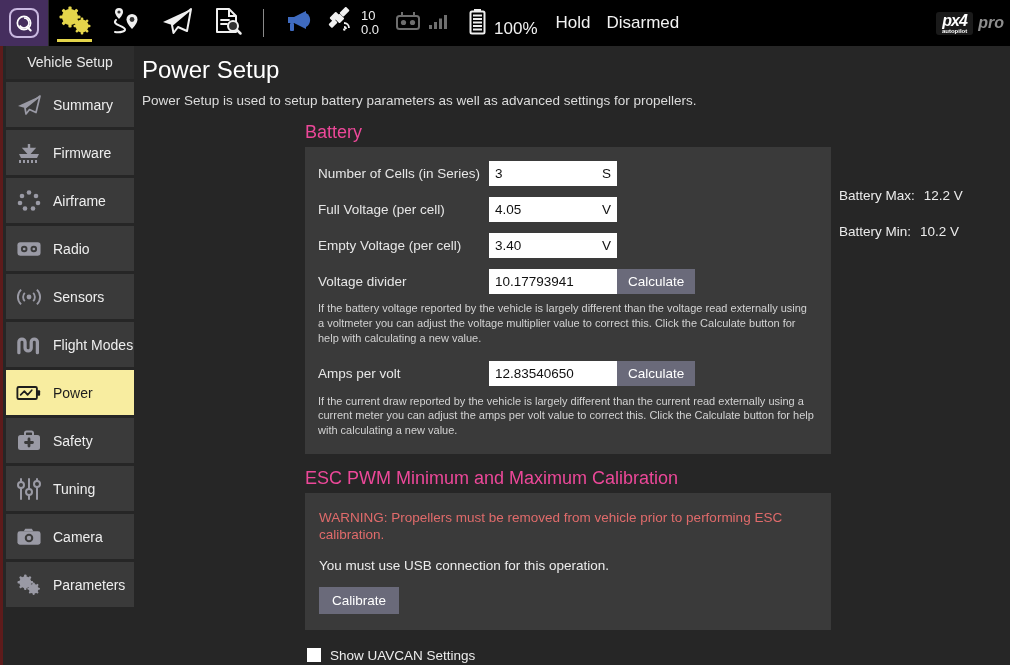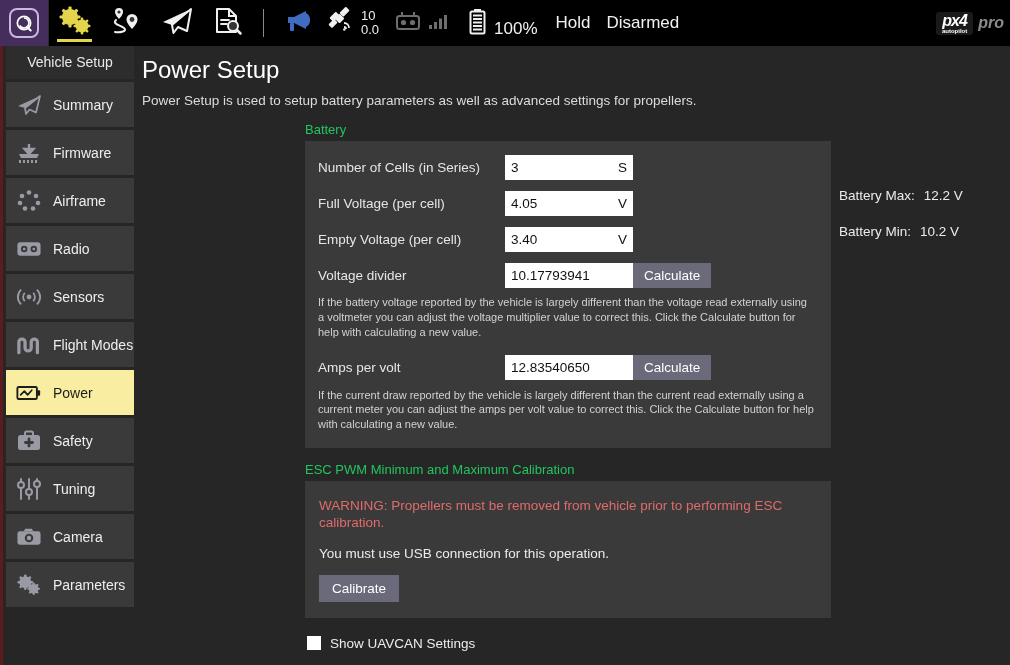--- a/index.html
+++ b/index.html
@@ -93,7 +93,7 @@
   #page-title { color: #ffffff; font-size: 24px; padding: 10px 0 0 5px; }
   #page-desc { color: #dcdcdc; font-size: 13.5px; padding: 9px 0 0 5px; }
 
-  .sect-head { color: #22c55e; font-size: 13px; margin: 14px 0 4px 168px; }
+  .sect-head { color: #ec4899; font-size: 18px; margin: 14px 0 4px 168px; }
   .panel { background: #3a3a3a; margin-left: 168px; width: 526px; }
 
   .frow { display: flex; align-items: center; height: 36px; }

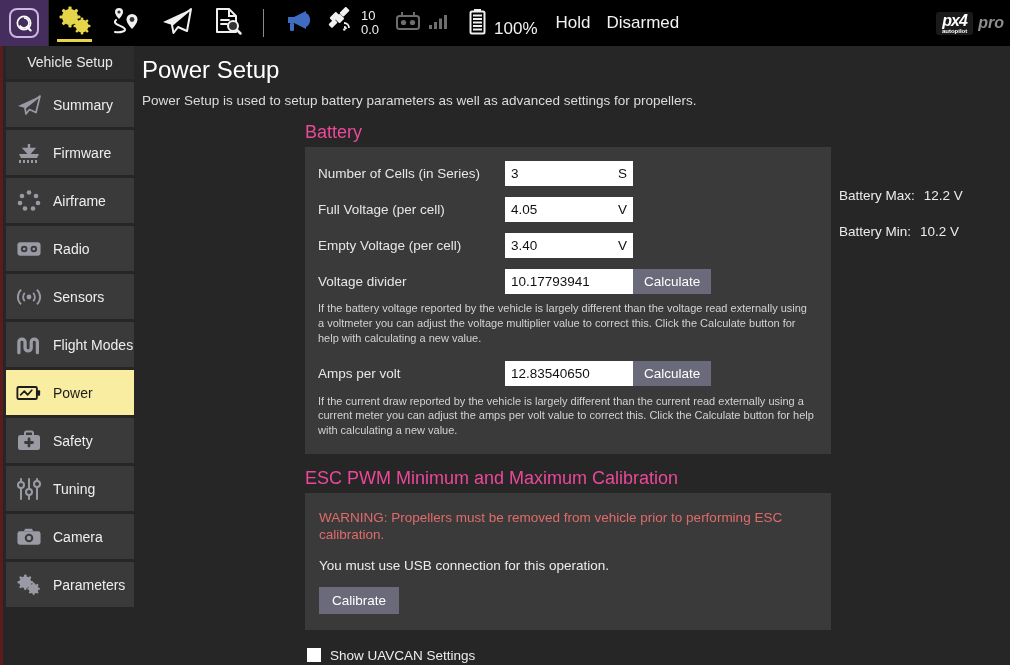--- a/index.html
+++ b/index.html
@@ -97,7 +97,7 @@
   .panel { background: #3a3a3a; margin-left: 168px; width: 526px; }
 
   .frow { display: flex; align-items: center; height: 36px; }
-  .flabel { color: #e6e6e6; font-size: 13.5px; width: 200px; padding-left: 13px; }
+  .flabel { color: #e6e6e6; font-size: 13.5px; width: 184px; padding-left: 13px; }
   .finput {
     width: 128px; height: 25px; background: #ffffff; color: #111111;
     font-size: 13.5px; border: none; display: flex; align-items: center;

